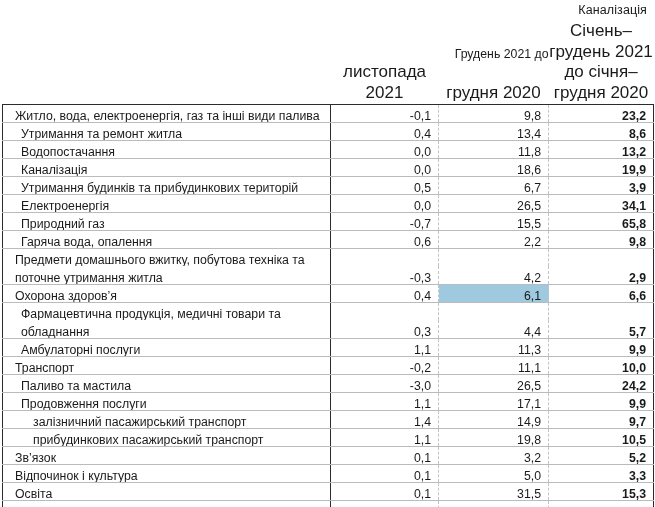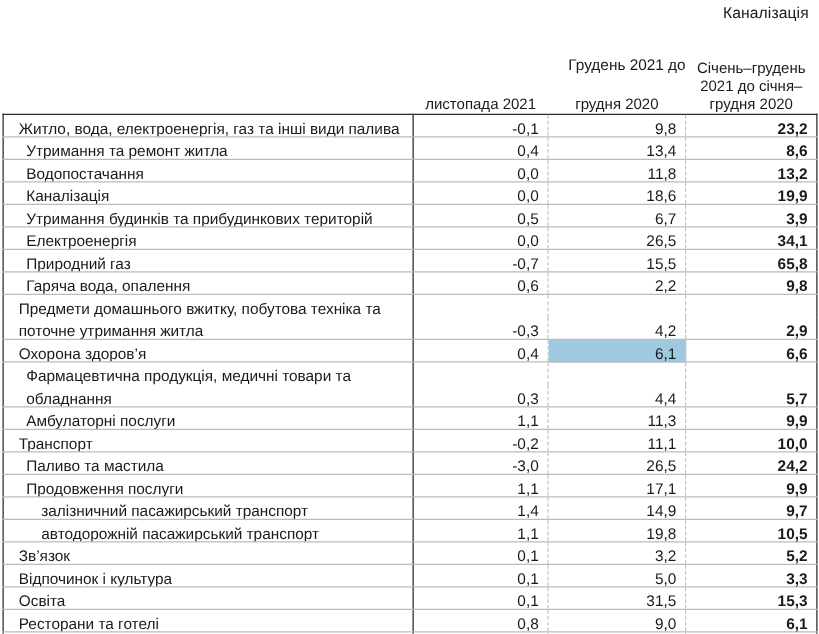--- a/index.html
+++ b/index.html
@@ -46,7 +46,7 @@
     border: 1px solid #2b2b2b;
     text-align: center;
     vertical-align: middle;
-    font-size: 12px;
+    font-size: 17px;
     line-height: 1.22;
     padding: 3px 4px;
     color: #1a1a1a;

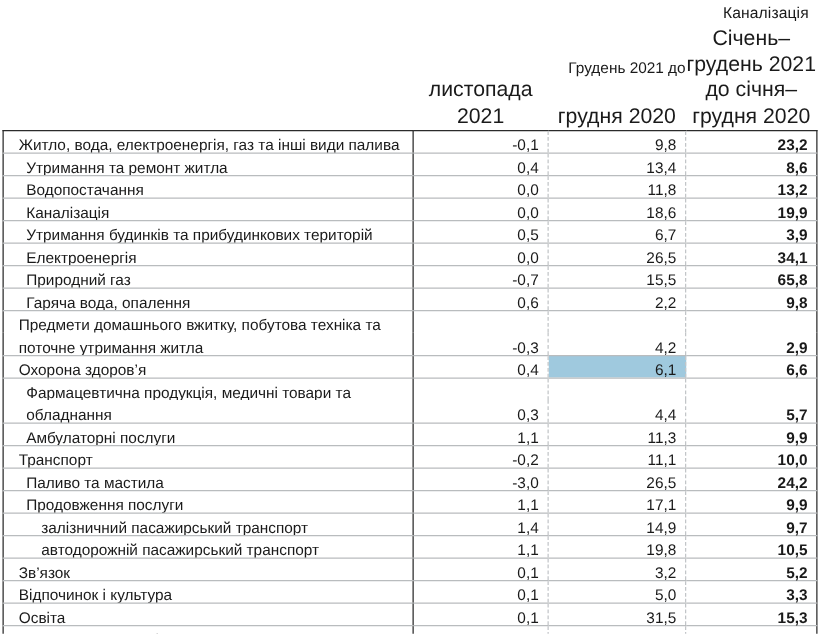--- a/index.html
+++ b/index.html
@@ -235,7 +235,7 @@
           <td class="num c3">9,7</td>
         </tr>
         <tr class="drow">
-          <td class="label ind2">автодорожній пасажирський транспорт</td>
+          <td class="label ind2">прибудинкових пасажирський транспорт</td>
           <td class="num c1">1,1</td>
           <td class="num c2">19,8</td>
           <td class="num c3">10,5</td>

